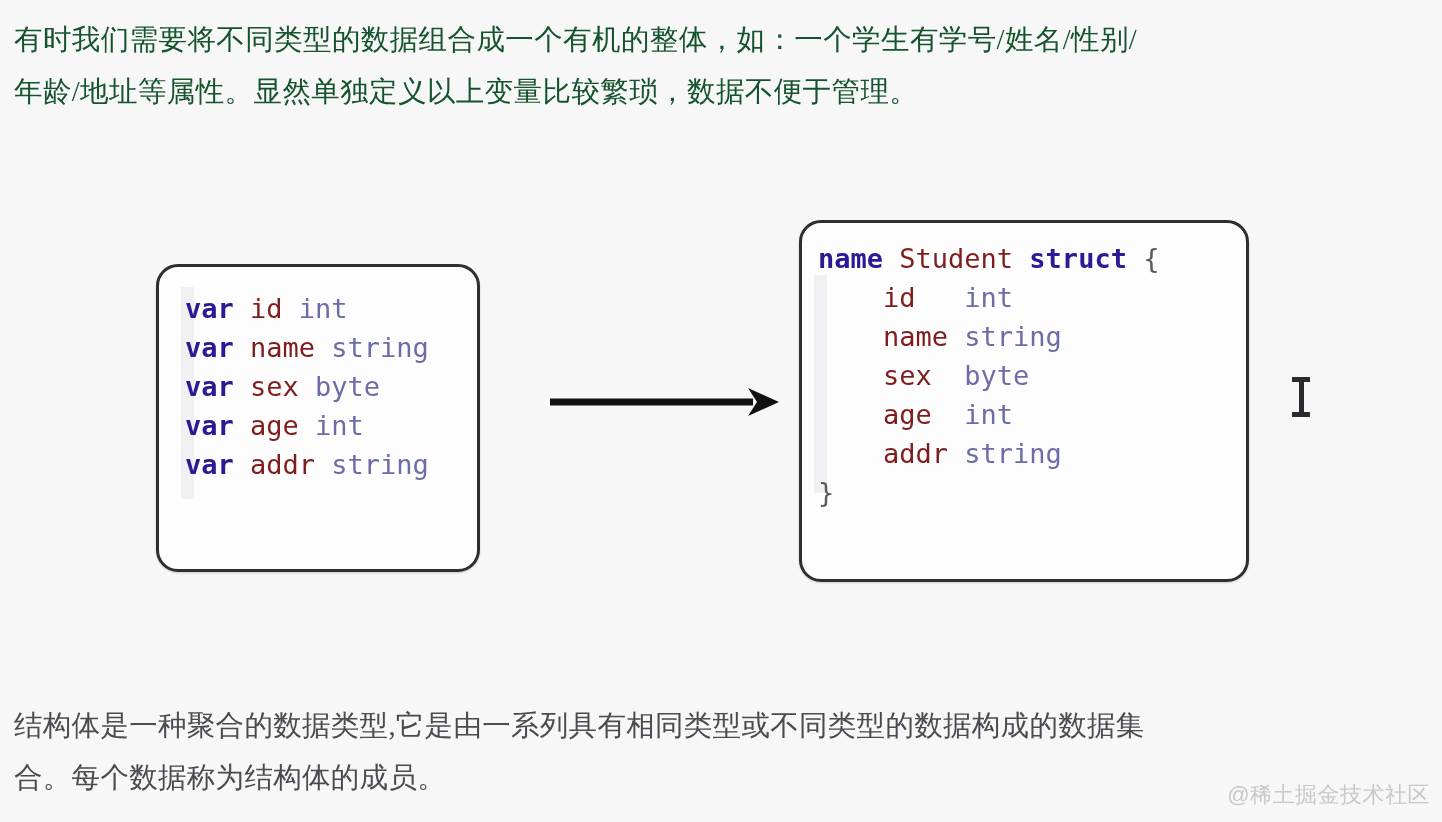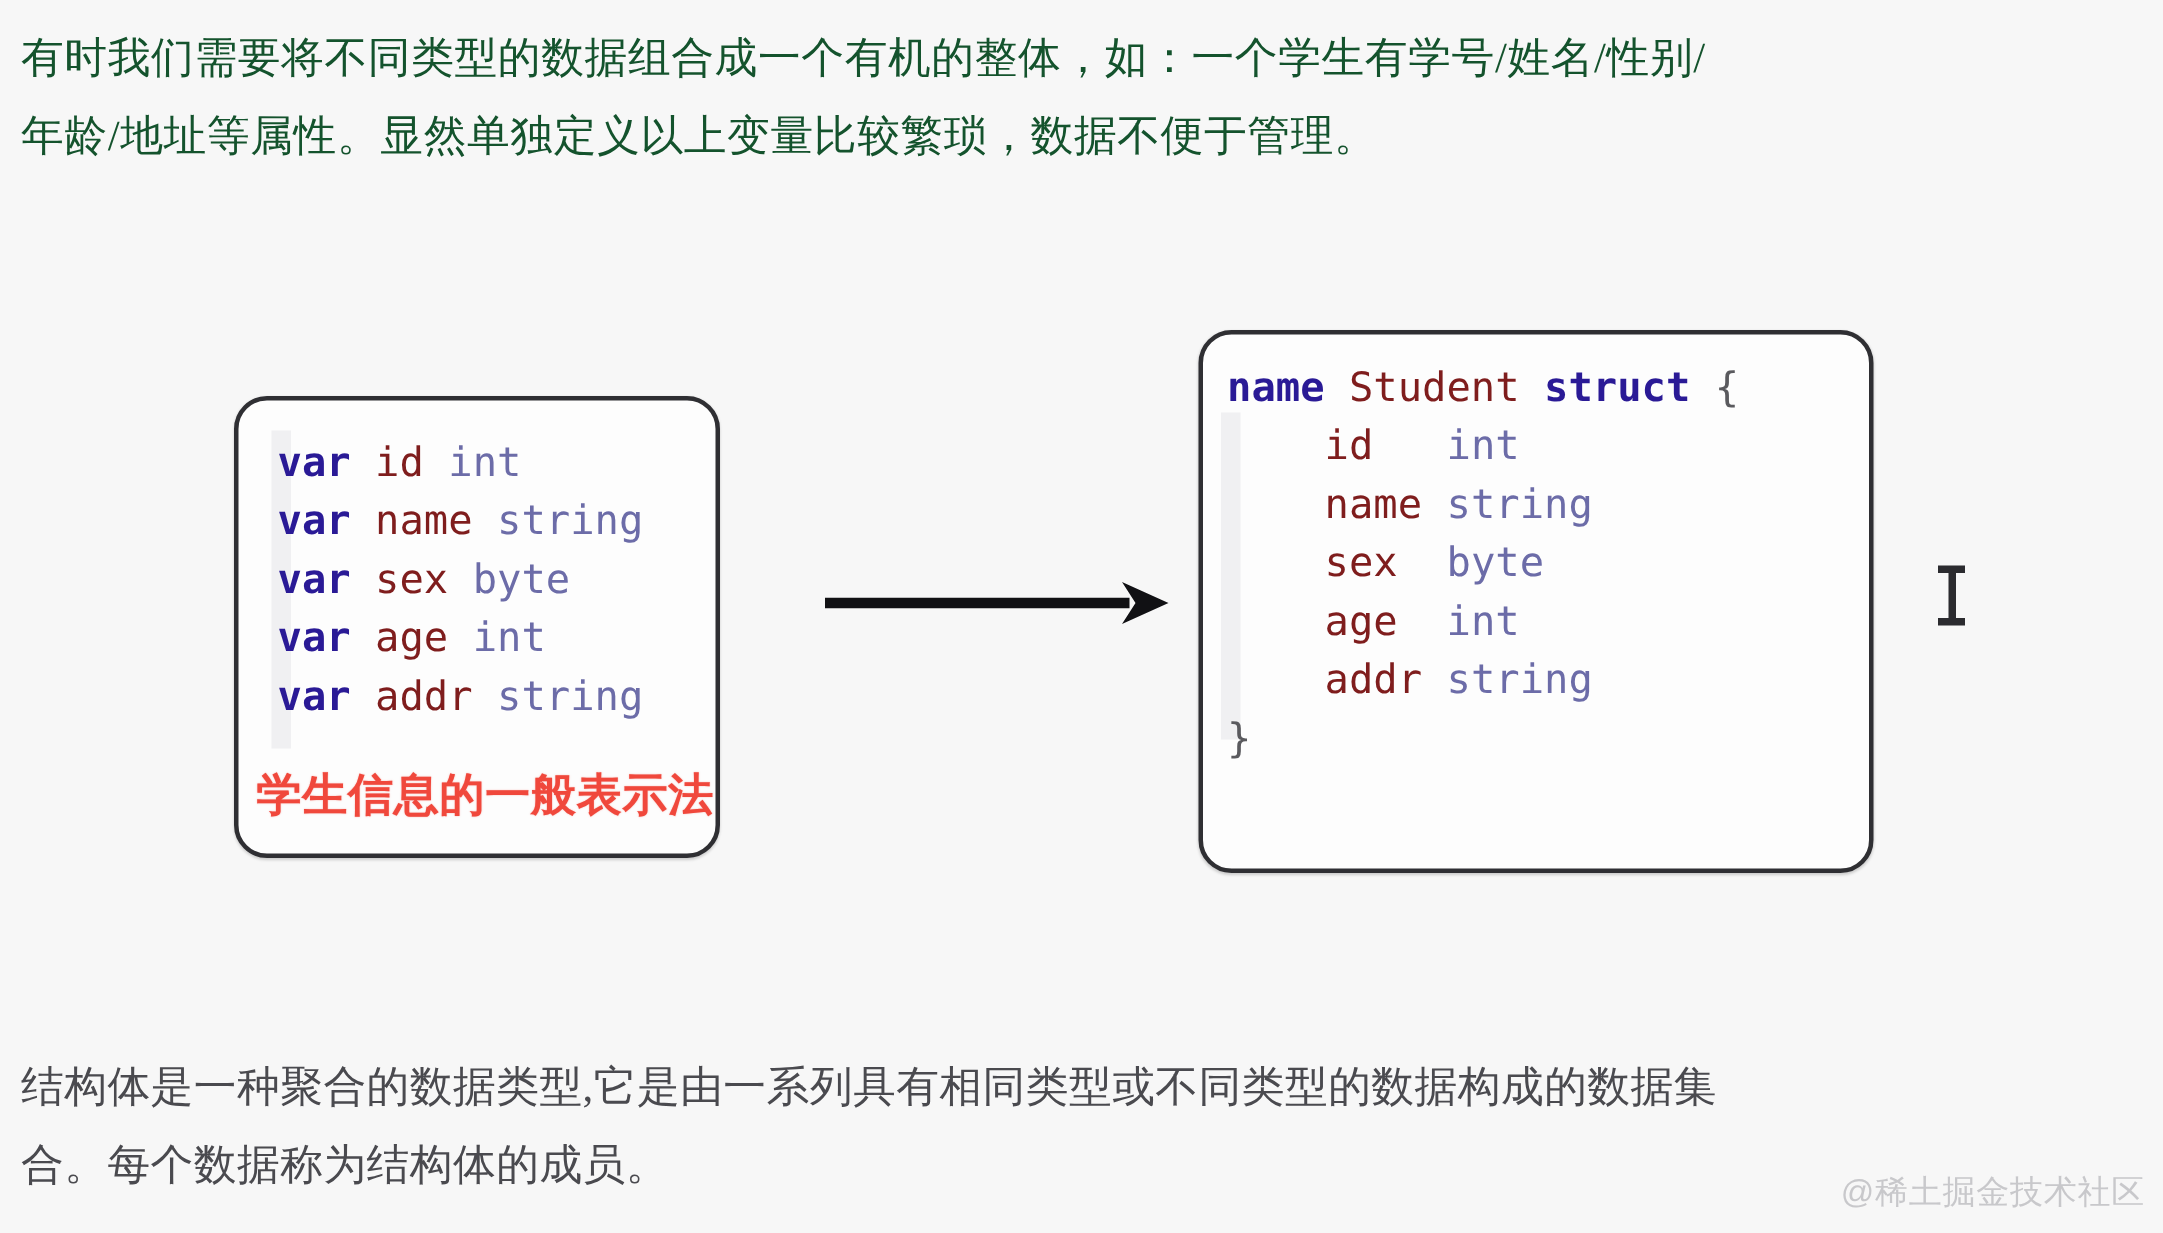--- a/index.html
+++ b/index.html
@@ -145,7 +145,6 @@
 <span><span class="kw">var</span> <span class="ident">sex</span> <span class="typ">byte</span></span>
 <span><span class="kw">var</span> <span class="ident">age</span> <span class="typ">int</span></span>
 <span><span class="kw">var</span> <span class="ident">addr</span> <span class="typ">string</span></span></div>
-    <div class="caption-red">学生信息的一般表示法</div>
   </div>
 
   <div id="flow-arrow">

